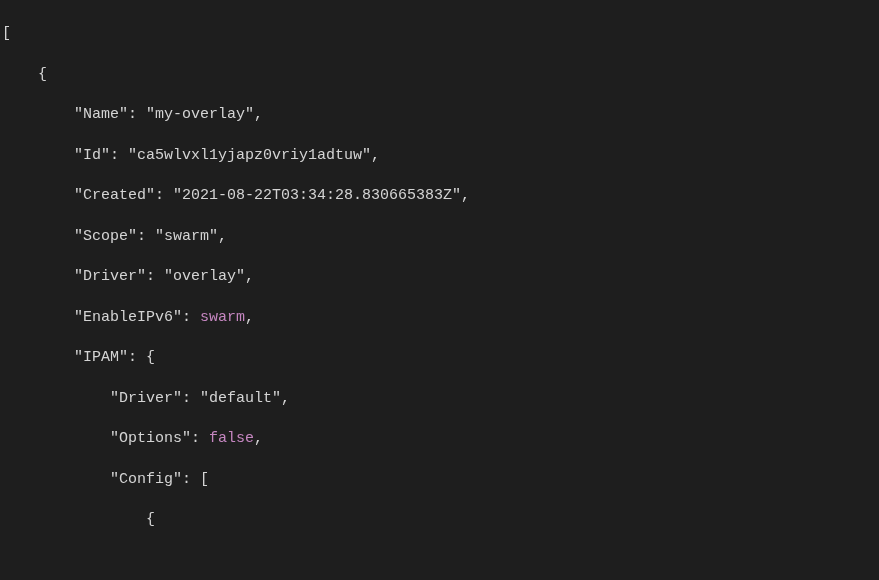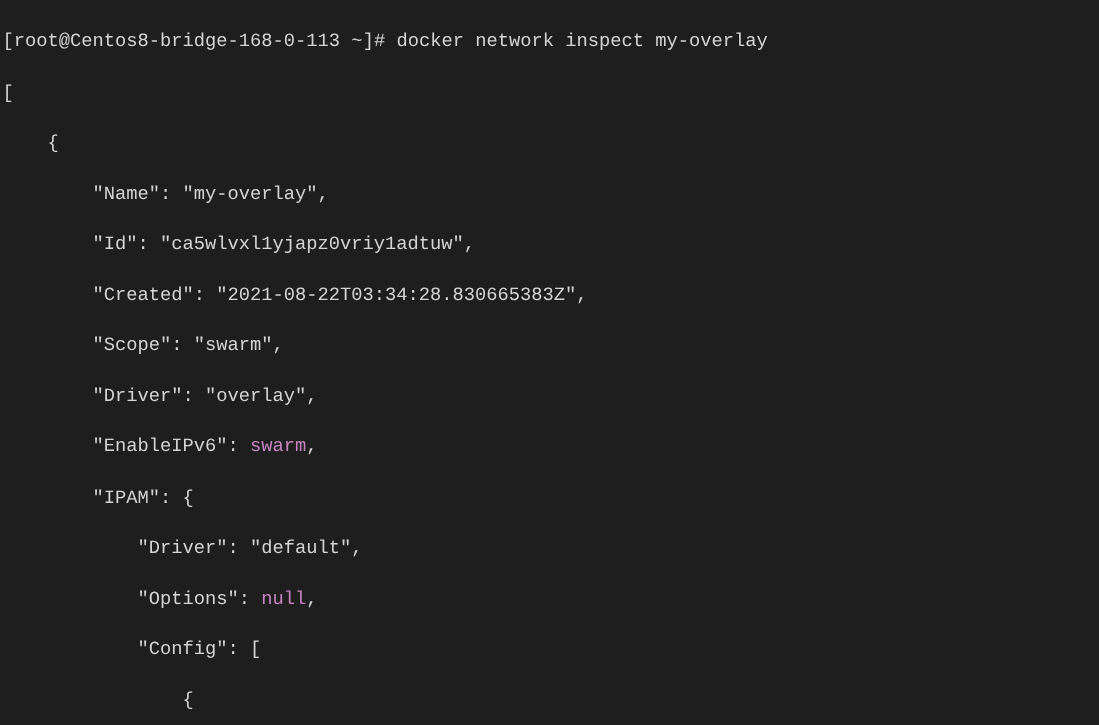--- a/index.html
+++ b/index.html
@@ -38,7 +38,6 @@
 <body>
 
 <div class="terminal">
-<span class="line"><span class="prompt-bracket">[</span><span class="prompt-user">root</span><span>@</span><span class="prompt-host">Centos8-bridge-168-0-113</span><span> ~</span><span class="prompt-bracket">]</span><span class="prompt-symbol"># </span><span class="cmd">docker network inspect my-overlay</span></span>
 <span class="line"><span class="punct">[</span></span>
 <span class="line"><span class="punct">    {</span></span>
 <span class="line">        <span class="key">"Name"</span><span class="punct">: </span><span class="str">"my-overlay"</span><span class="punct">,</span></span>

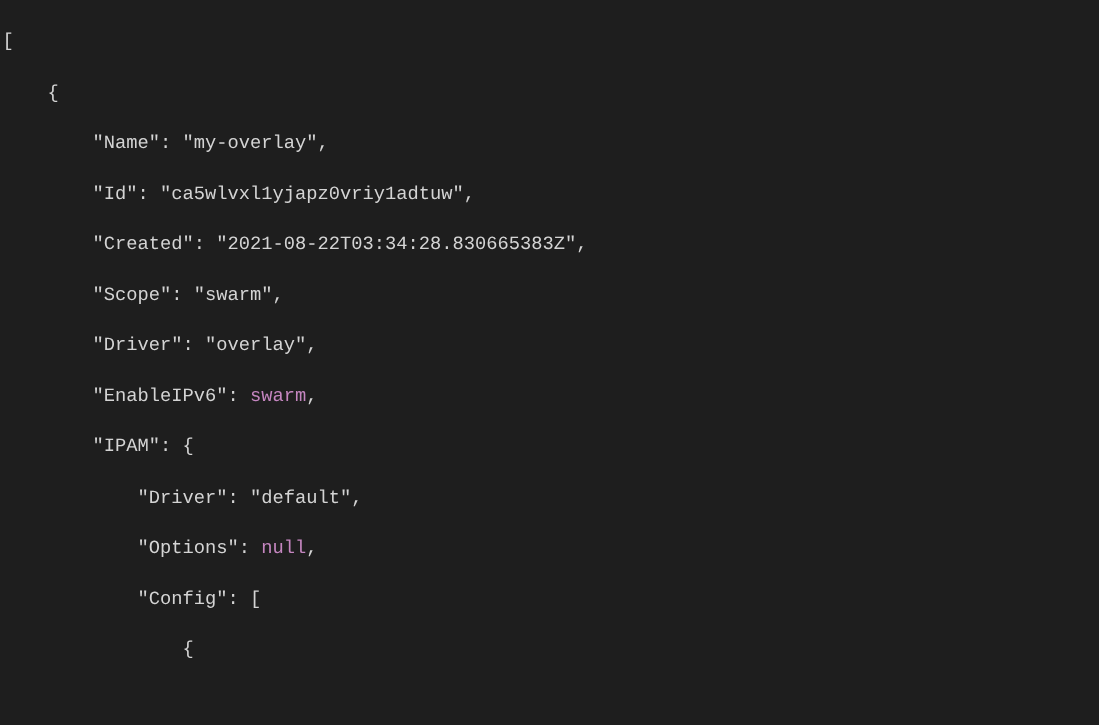--- a/index.html
+++ b/index.html
@@ -48,7 +48,7 @@
 <span class="line">        <span class="key">"EnableIPv6"</span><span class="punct">: </span><span class="bool-false">swarm</span><span class="punct">,</span></span>
 <span class="line">        <span class="key">"IPAM"</span><span class="punct">: {</span></span>
 <span class="line">            <span class="key">"Driver"</span><span class="punct">: </span><span class="str">"default"</span><span class="punct">,</span></span>
-<span class="line">            <span class="key">"Options"</span><span class="punct">: </span><span class="null-val">null</span><span class="punct">,</span></span>
+<span class="line">            <span class="key">"Options"</span><span class="punct">: </span><span class="null-val">false</span><span class="punct">,</span></span>
 <span class="line">            <span class="key">"Config"</span><span class="punct">: [</span></span>
 <span class="line">                <span class="punct">{</span></span>
 

